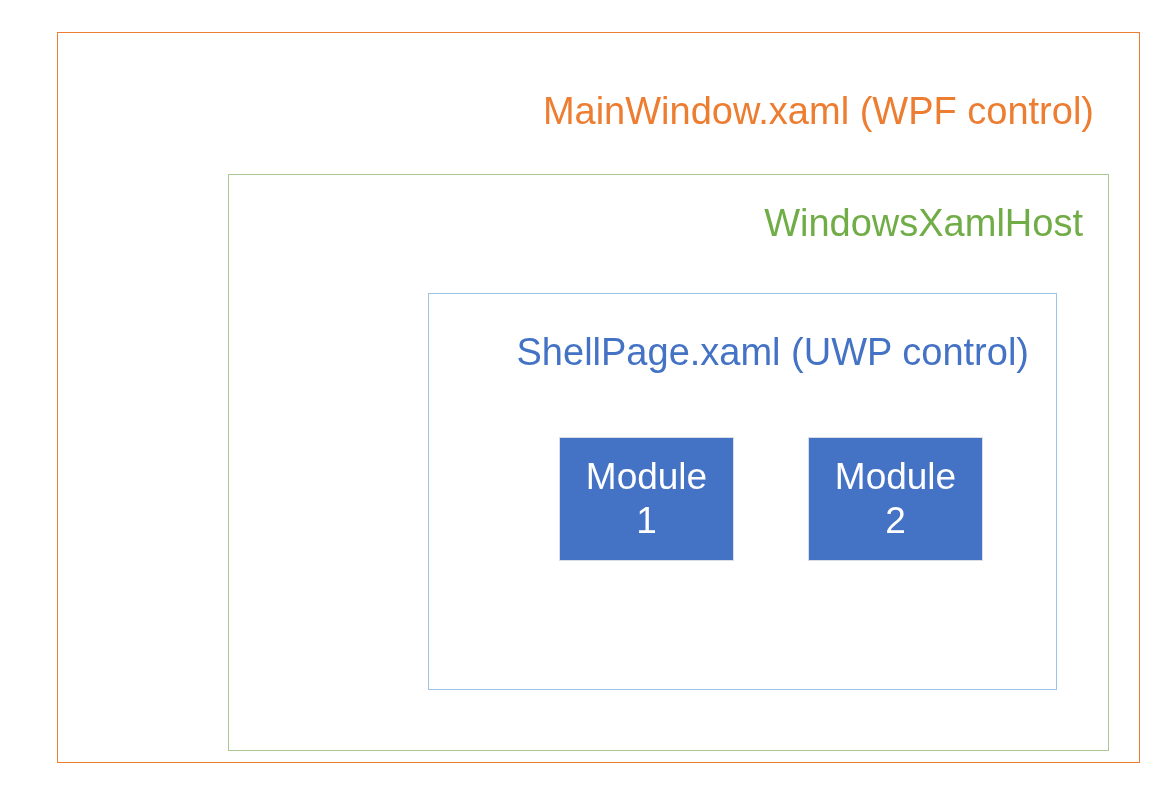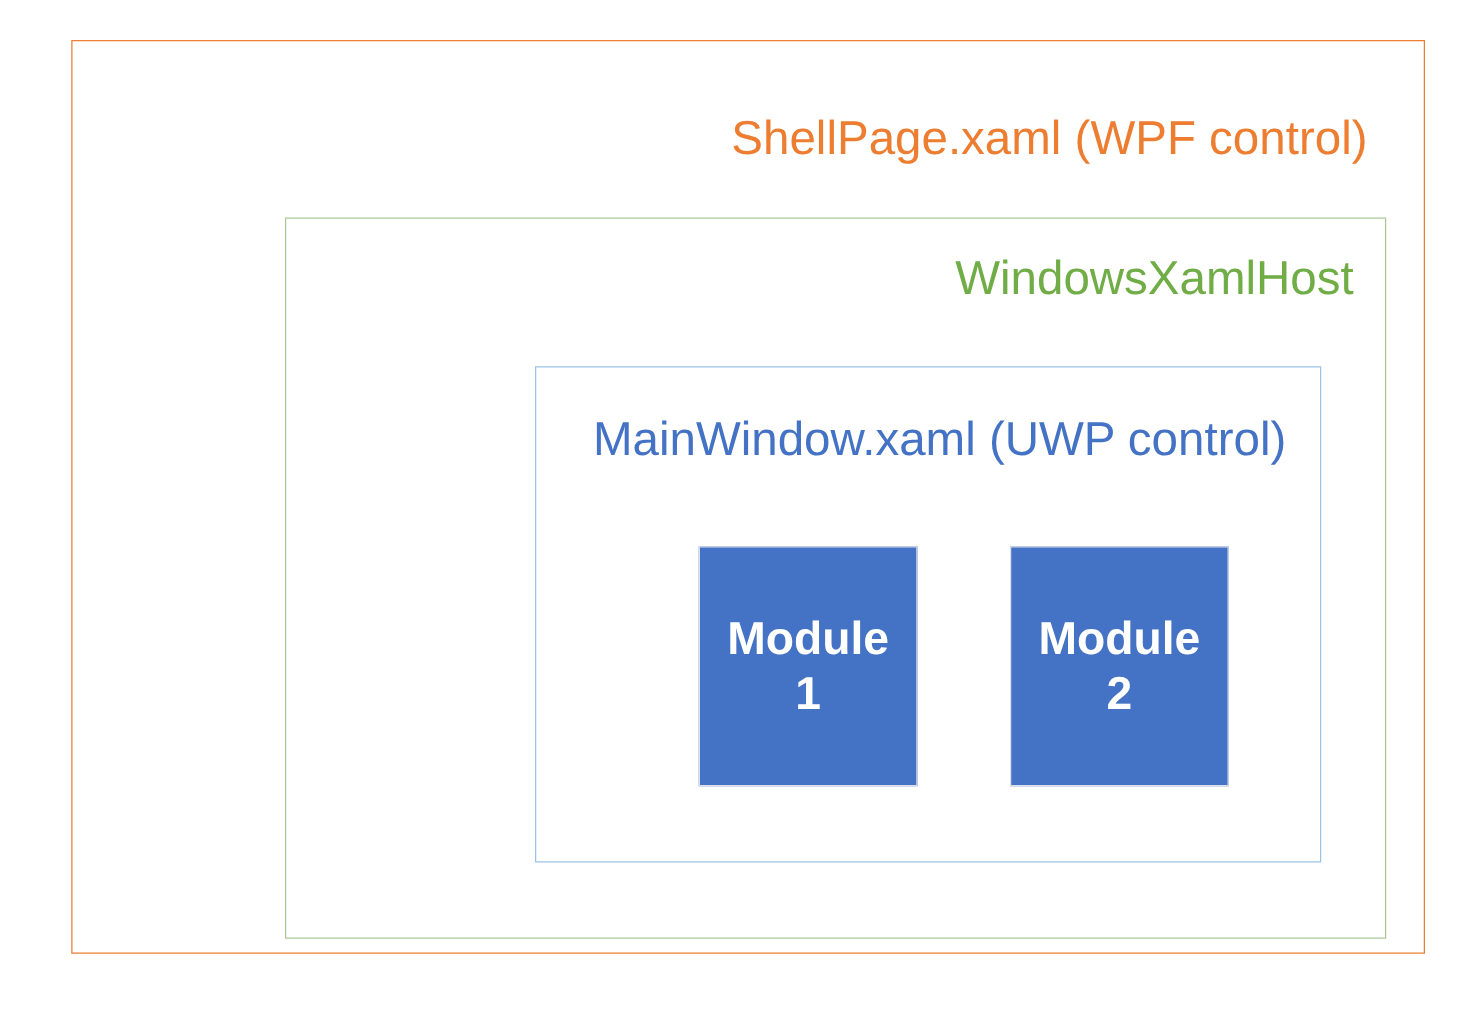--- a/index.html
+++ b/index.html
@@ -118,7 +118,7 @@
 <div id="canvas">
 
   <div class="layer-outer">
-    <div class="label-outer">ShellPage.xaml (WPF control)</div>
+    <div class="label-outer">MainWindow.xaml (WPF control)</div>
 
     <div class="layer-middle">
       <div class="label-middle">WindowsXamlHost</div>

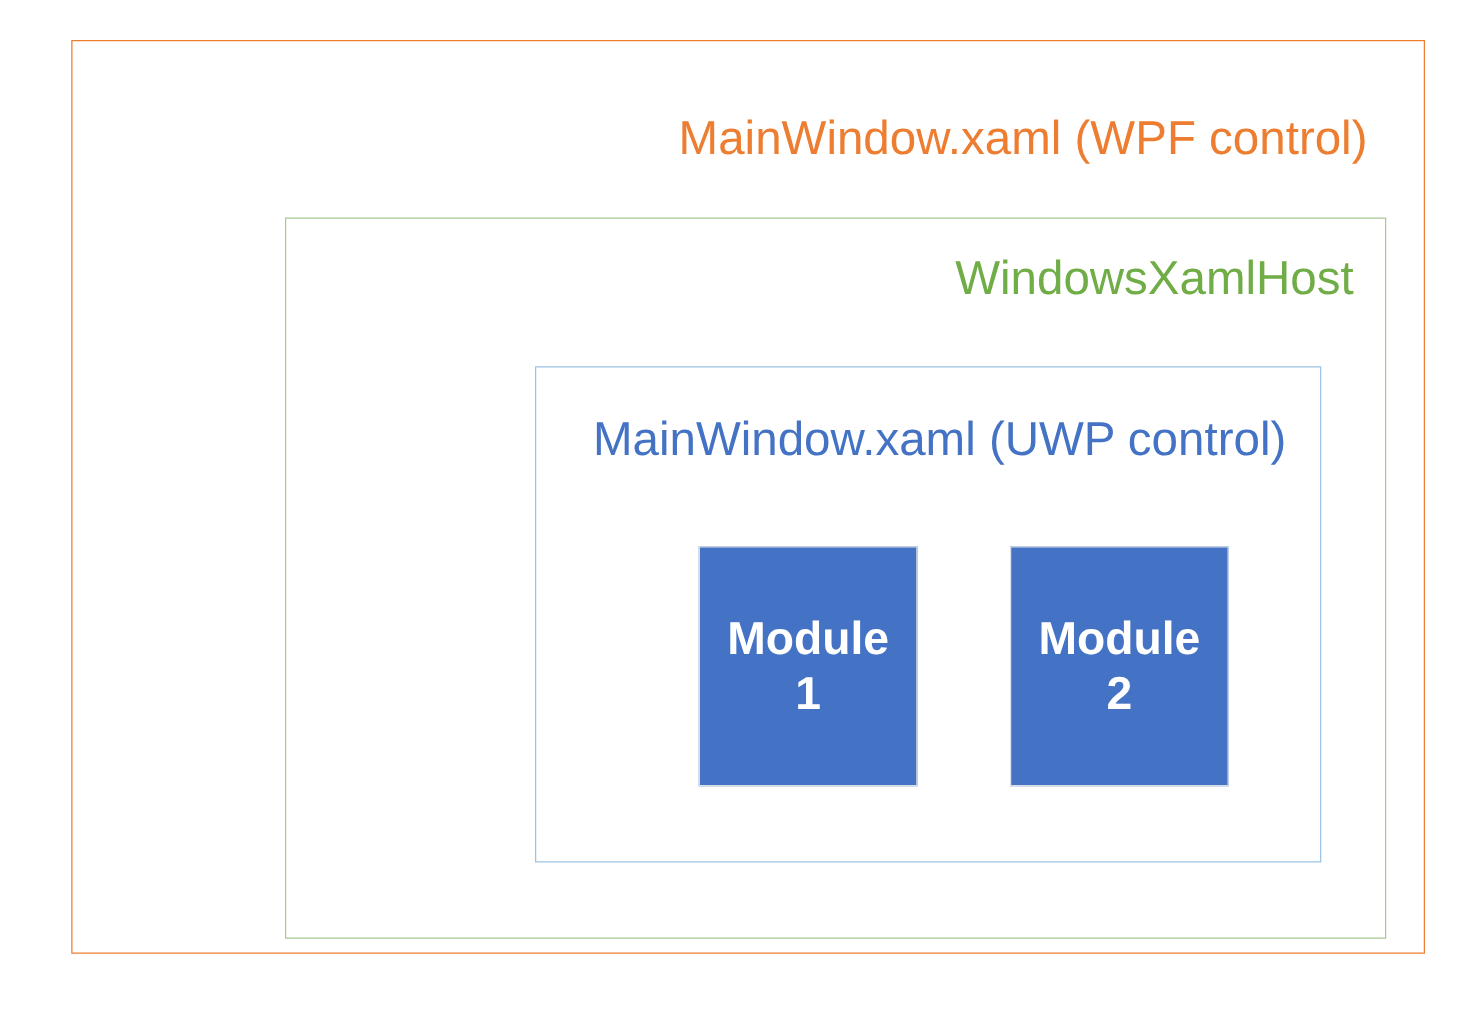--- a/index.html
+++ b/index.html
@@ -125,7 +125,7 @@
     </div>
 
     <div class="layer-inner">
-      <div class="label-inner">MainWindow.xaml (UWP control)</div>
+      <div class="label-inner">ShellPage.xaml (UWP control)</div>
     </div>
 
     <div class="module-box" id="module-1">

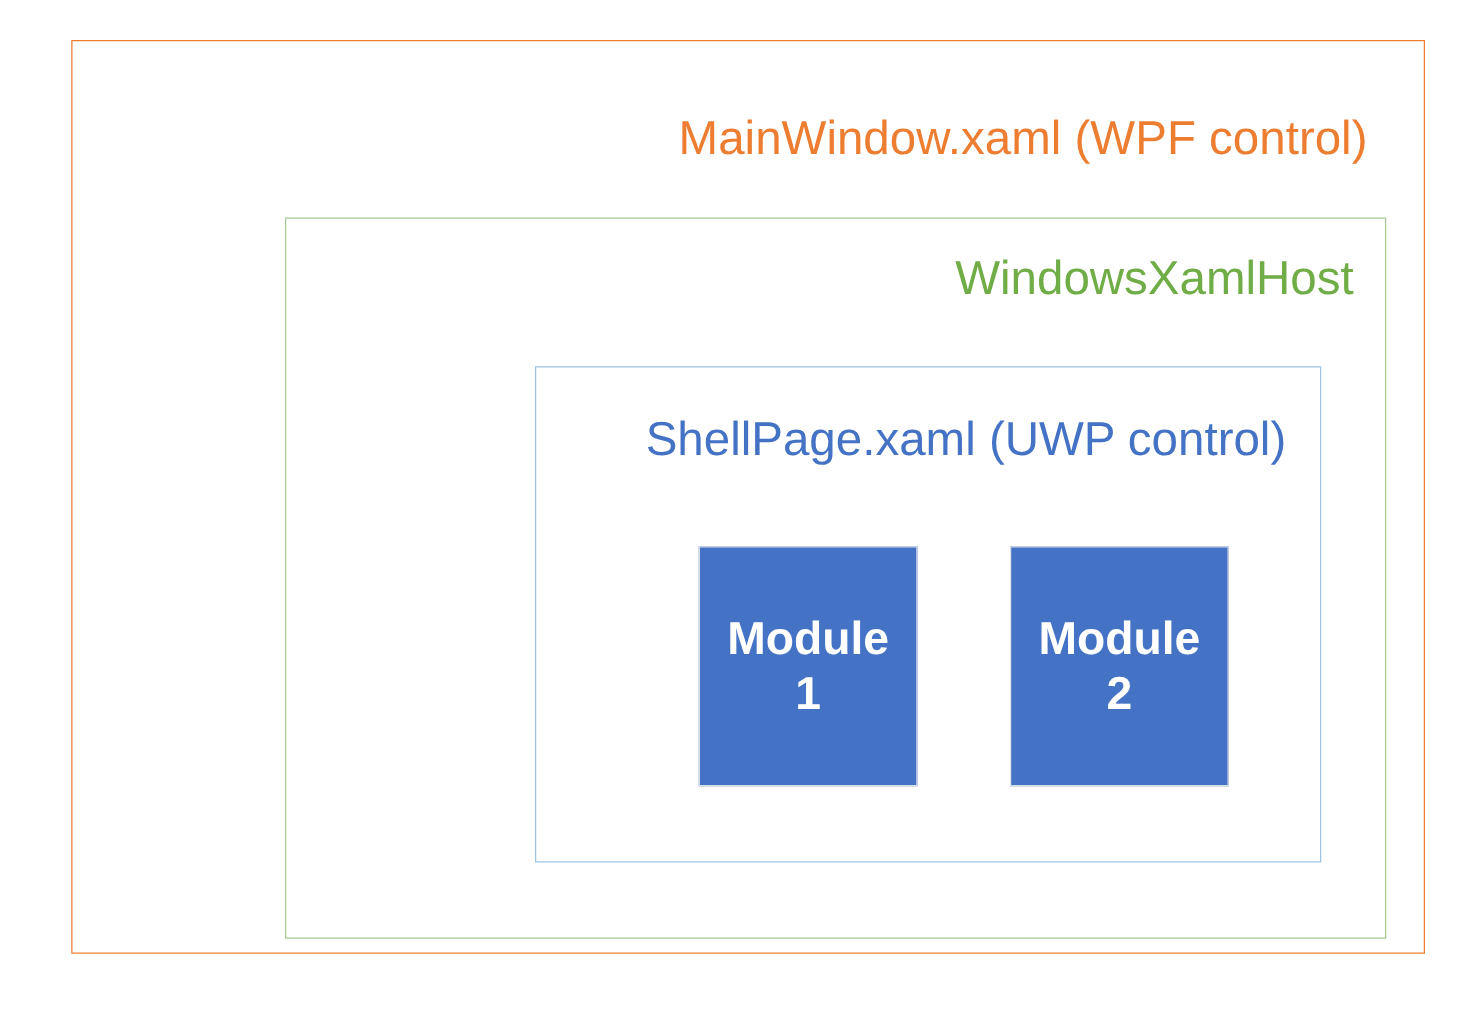--- a/index.html
+++ b/index.html
@@ -90,7 +90,7 @@
   .module-box {
     position: absolute;
     width: 175px;
-    height: 192px;
+    height: 124px;
     box-sizing: border-box;
     background: #4472C4;
     border: 1px solid #D9DDE8;
@@ -101,7 +101,6 @@
     color: #ffffff;
     font-size: 37px;
     line-height: 1.18;
-    font-weight: bold;
   }
   .module-box .m-name,
   .module-box .m-num {

